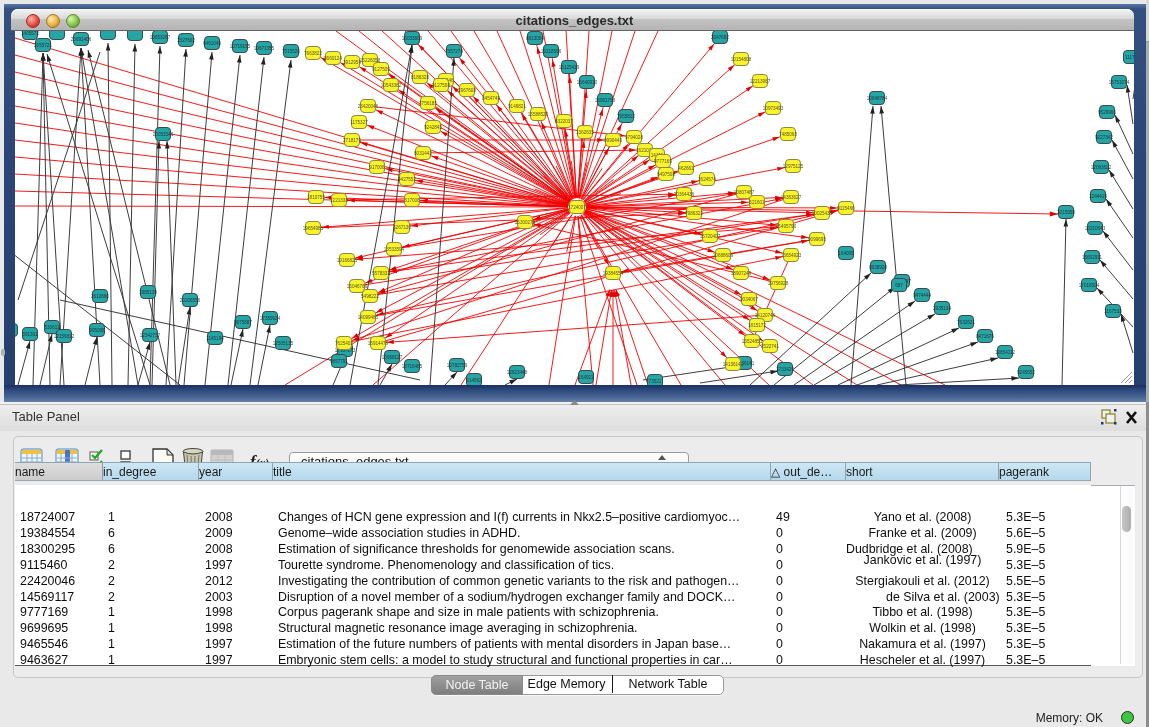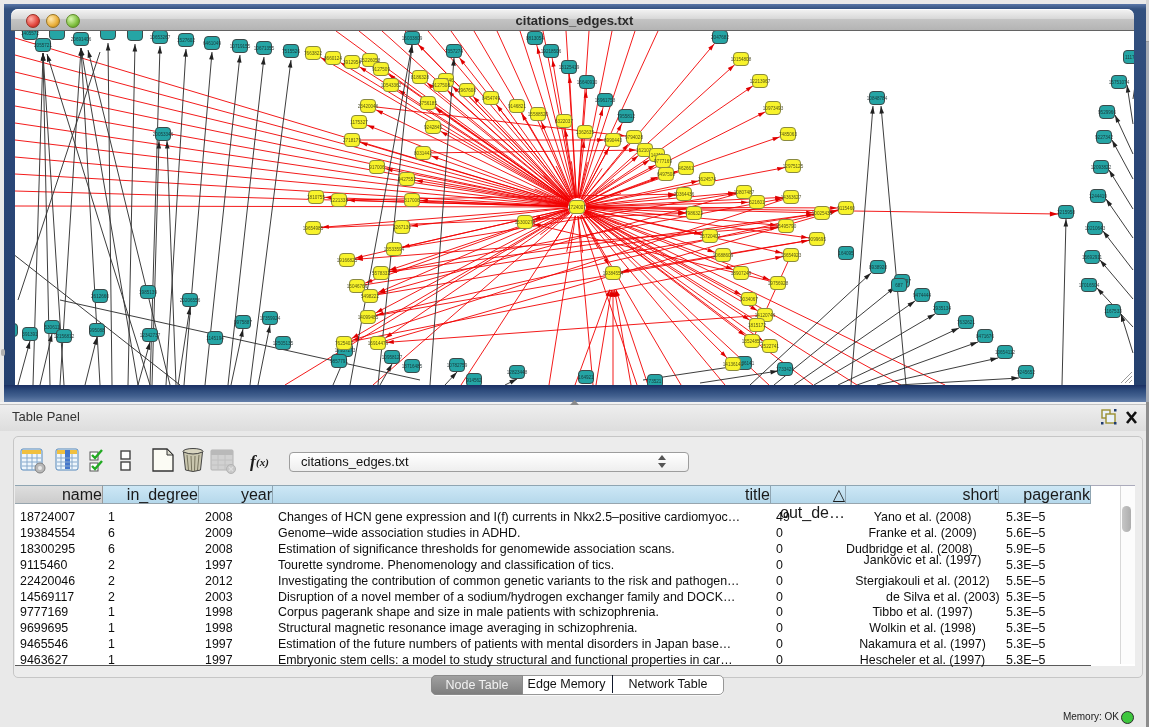--- a/index.html
+++ b/index.html
@@ -32,8 +32,8 @@
 background:linear-gradient(180deg,#ffffff,#eeeeee);font-size:13px;color:#111;line-height:18px;padding-left:11px}
 
 #tbl{left:15px;top:485px;width:1120px;height:180px;background:#fff;border-bottom:1px solid #5a5a5a}
-.hd{top:485px;height:17px;border-right:1px solid #8fa5b2;border-top:1px solid #8fa5b2;border-bottom:1px solid #97a5ae;
-background:linear-gradient(180deg,#cde7f5,#b5d8eb);font-size:16px;color:#1a1a1a;text-align:right;line-height:18px}
+.hd{top:462px;height:17px;border-right:1px solid #8fa5b2;border-top:1px solid #8fa5b2;border-bottom:1px solid #97a5ae;
+background:linear-gradient(180deg,#cde7f5,#b5d8eb);font-size:12px;color:#1a1a1a;text-align:left;line-height:18px}
 #hname{background:linear-gradient(180deg,#dedede,#cccccc);border-right:1px solid #9a9a9a}
 .rowt{font-size:12.4px;color:#0d0d0d;white-space:nowrap}
 

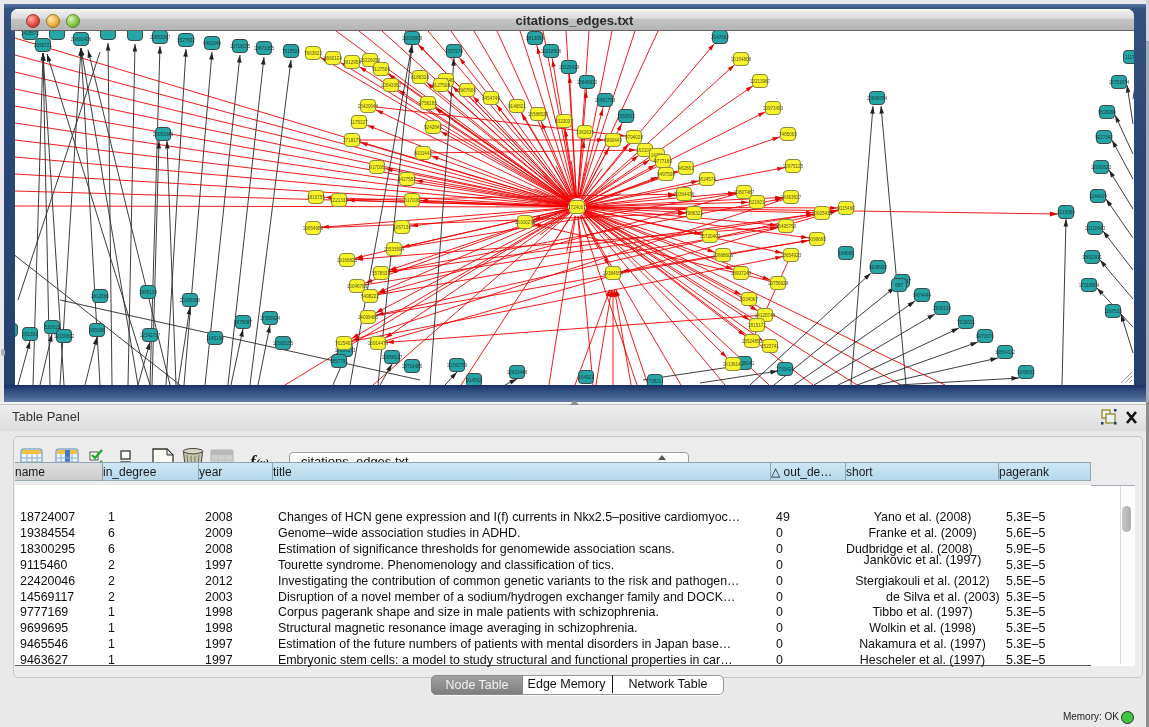--- a/index.html
+++ b/index.html
@@ -886,7 +886,7 @@
 <div class="abs rowt" style="left:205px;top:604.4px;height:16px;line-height:16.5px">1998</div>
 <div class="abs rowt" style="left:278px;top:604.4px;height:16px;line-height:16.5px">Corpus pagerank shape and size in male patients with schizophrenia.</div>
 <div class="abs rowt" style="left:776px;top:604.4px;height:16px;line-height:16.5px">0</div>
-<div class="abs rowt" style="left:846px;top:604.4px;width:153px;height:16px;line-height:16.5px;text-align:center">Tibbo et al. (1997)</div>
+<div class="abs rowt" style="left:846px;top:604.4px;width:153px;height:16px;line-height:16.5px;text-align:center">Tibbo et al. (1998)</div>
 <div class="abs rowt" style="left:1006px;top:604.4px;height:16px;line-height:16.5px">5.3E–5</div>
 <div class="abs rowt" style="left:20px;top:620.2px;height:16px;line-height:16.5px">9699695</div>
 <div class="abs rowt" style="left:108px;top:620.2px;height:16px;line-height:16.5px">1</div>

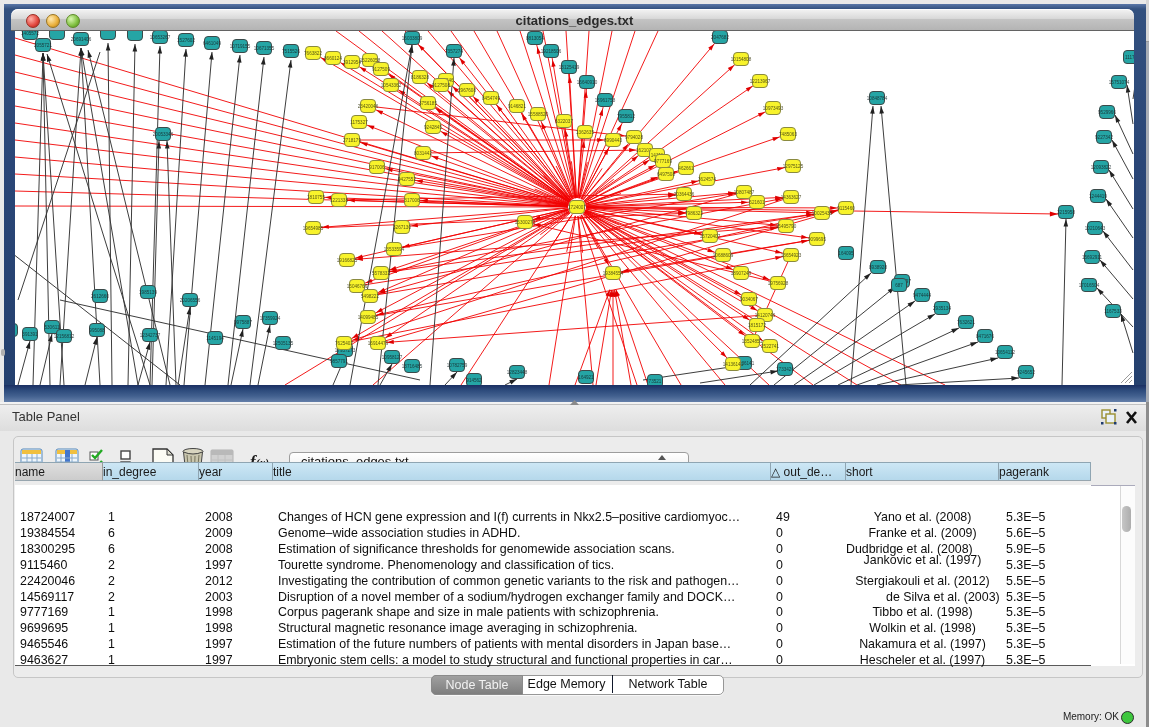--- a/index.html
+++ b/index.html
@@ -44,7 +44,7 @@
 border-radius:5px 0 0 5px;border:1px solid #8a8a8a}
 #tab2{left:522px;width:89px;color:#111}
 #tab3{left:612px;width:110px;color:#111;border-left:1px solid #0f172a}
-#mem{right:30px;top:711px;font-size:10px;color:#222}
+#mem{right:46px;top:711px;font-size:12px;color:#222}
 #memdot{left:1121px;top:711px;width:11px;height:11px;border-radius:50%;background:#3ec73e;border:1px solid #2c2c2c}
 </style></head><body>
 

